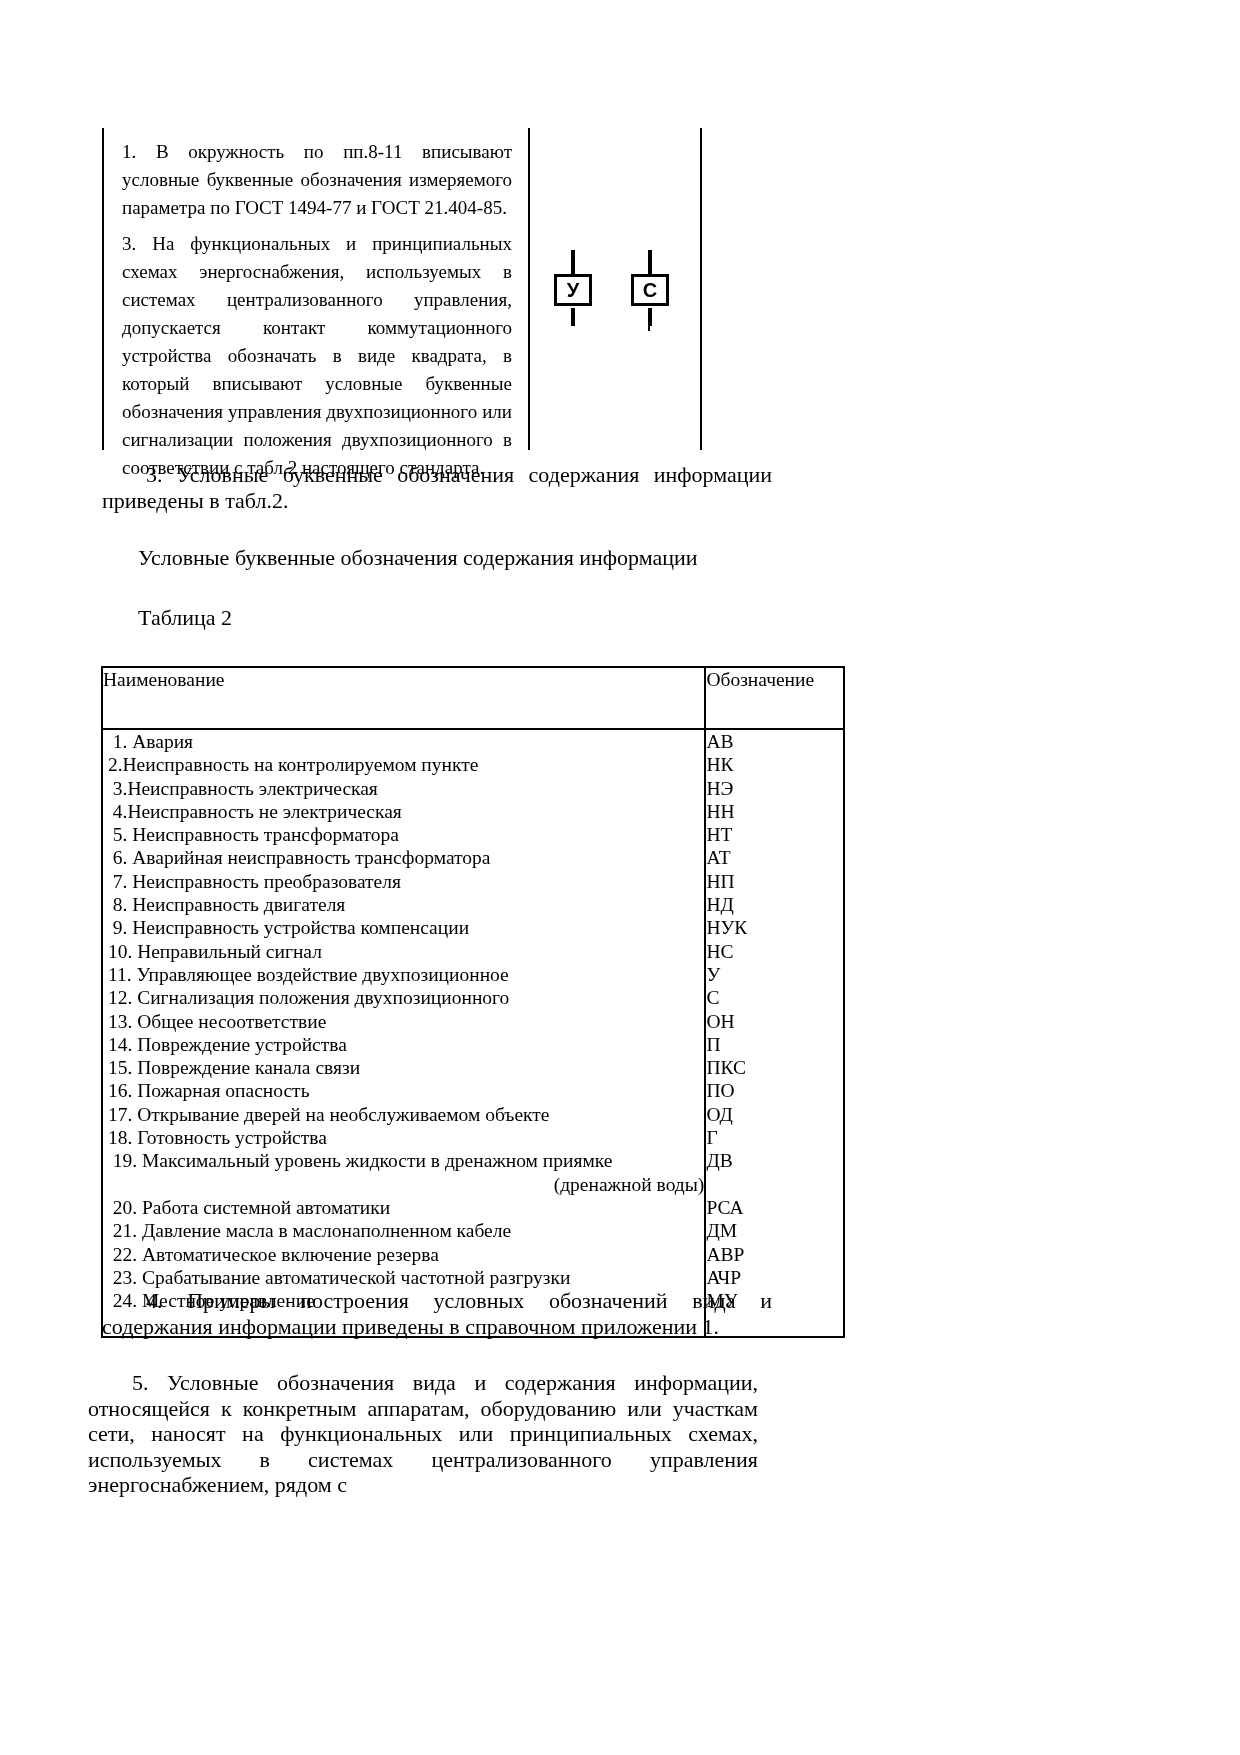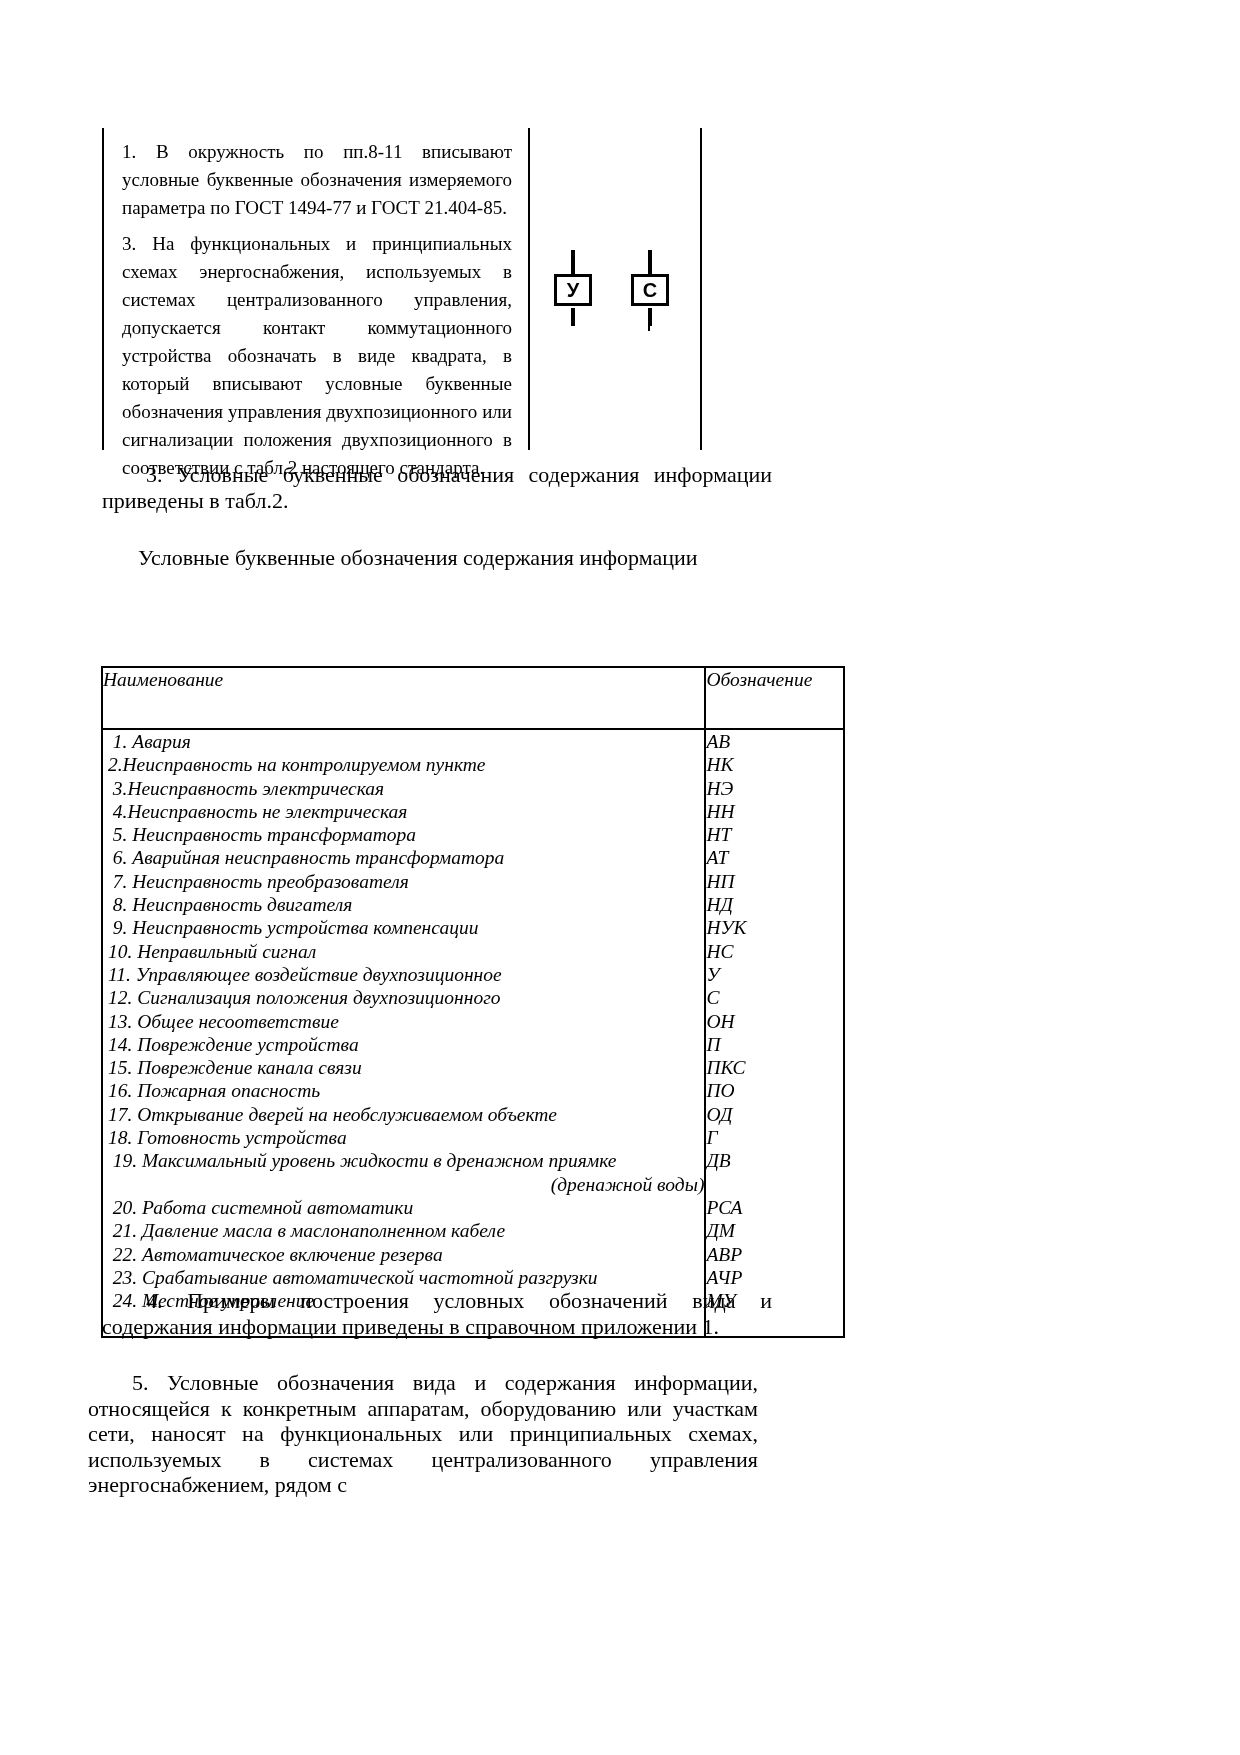--- a/index.html
+++ b/index.html
@@ -211,6 +211,7 @@
 
   <p class="para p-caption">Условные буквенные обозначения содержания информации</p>
 
+  <p class="para p-tablenum">Таблица 2</p>
 
   <div class="tbl-wrap">
     <table class="t2">

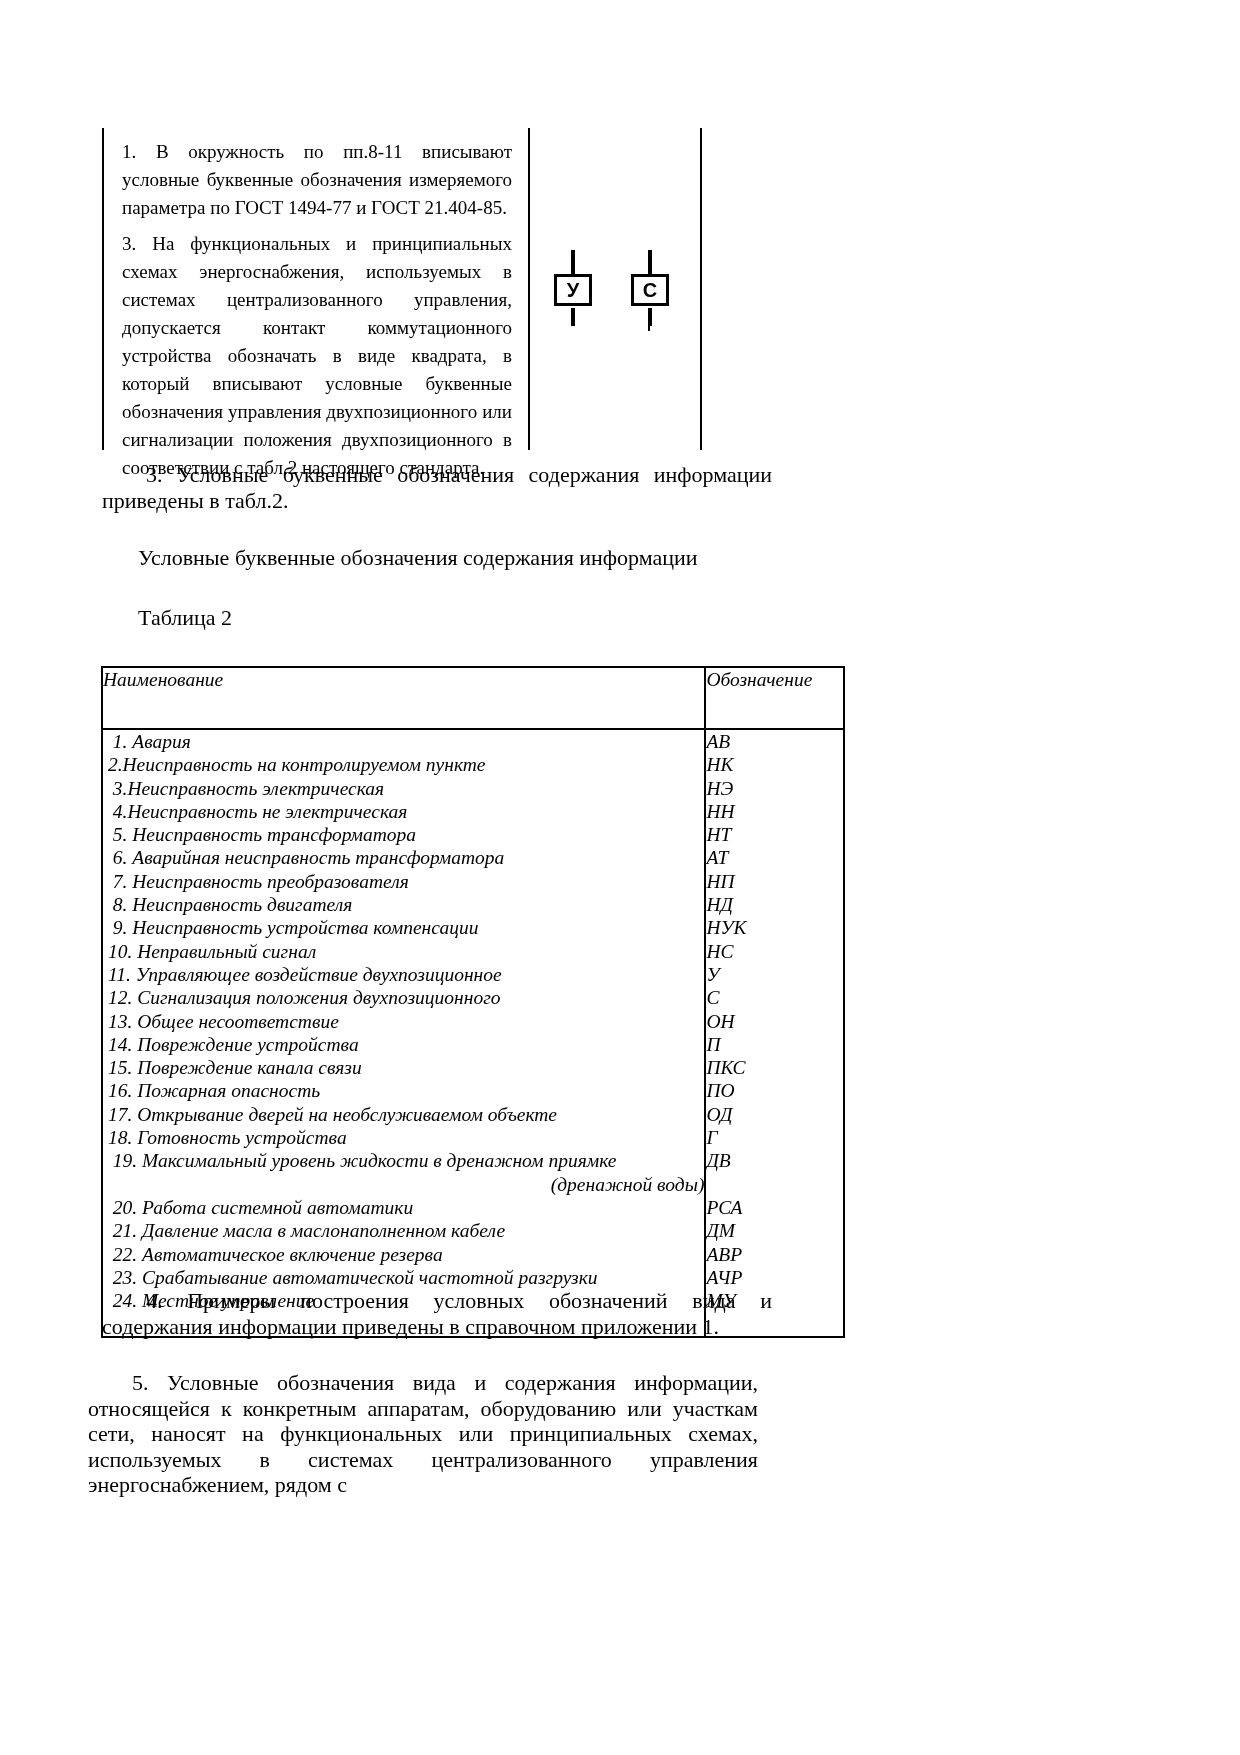--- a/index.html
+++ b/index.html
@@ -142,7 +142,6 @@
     left: 101px;
     top: 666px;
     width: 744px;
-    font-style: italic;
   }
   table.t2 {
     border-collapse: collapse;

